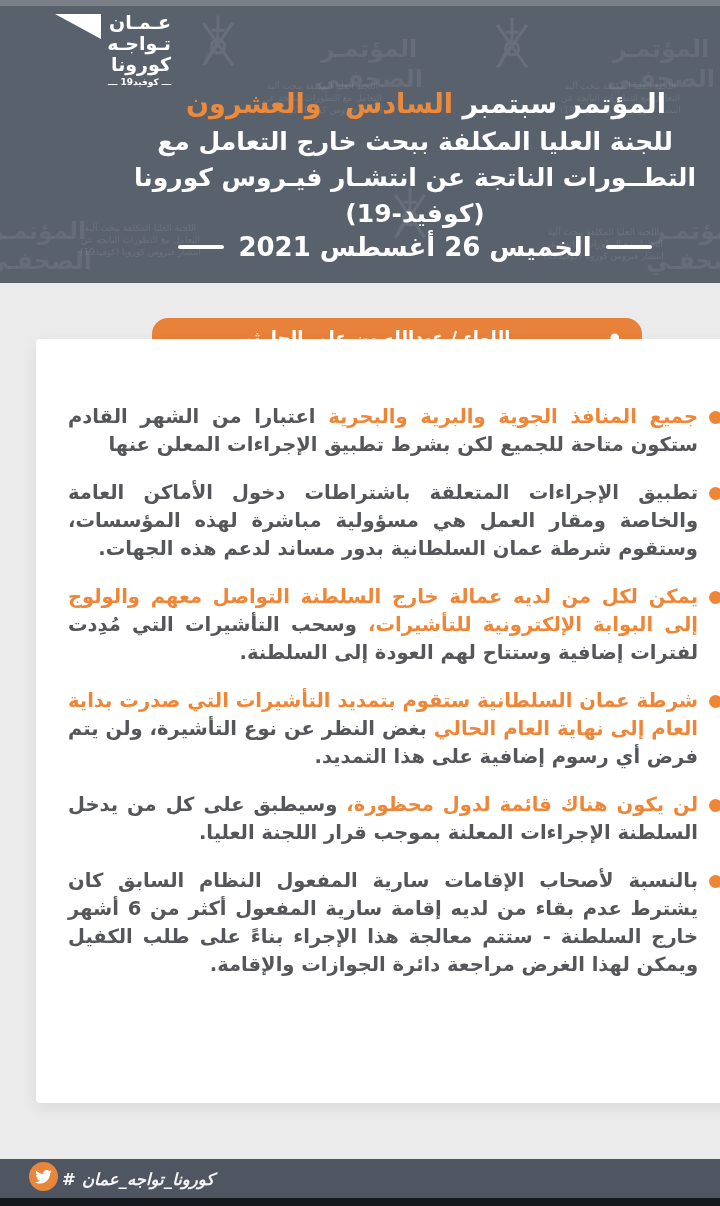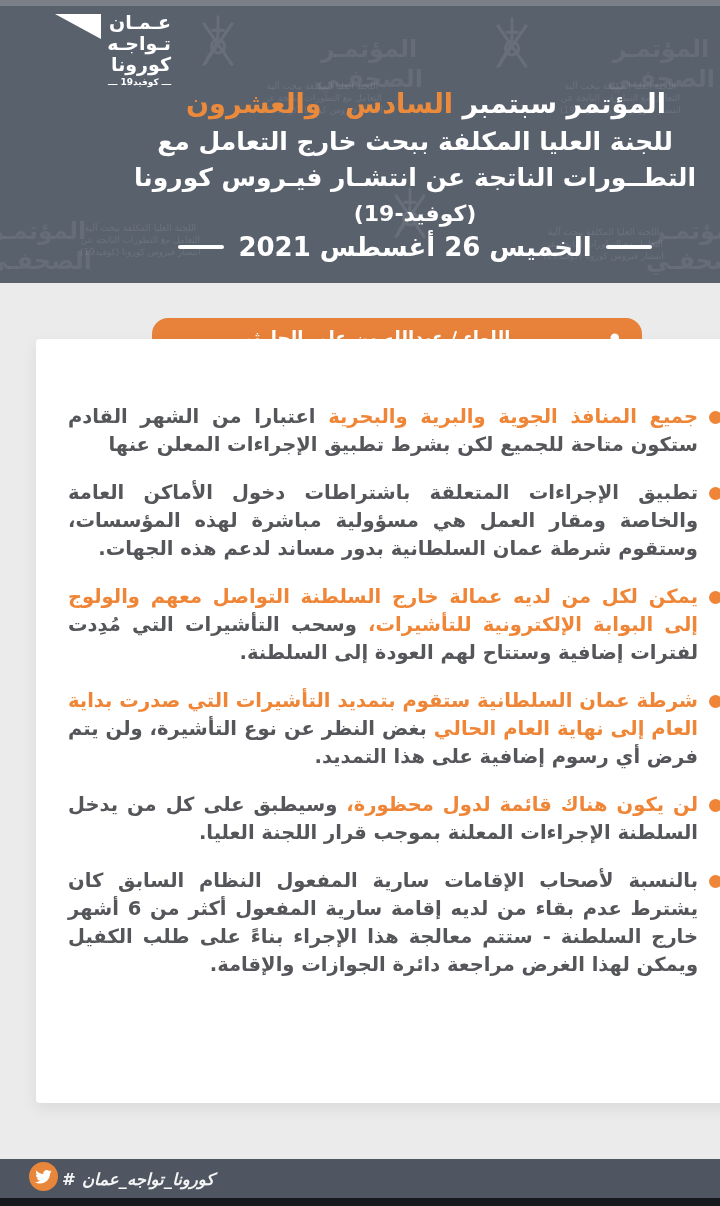--- a/index.html
+++ b/index.html
@@ -31,7 +31,7 @@
   .t1{font-size:27px;font-weight:bold;line-height:40px;white-space:nowrap;}
   .t1 .t-orange{color:#ec8a3c;word-spacing:14px;margin-left:22px;}
   .t2{font-size:25px;font-weight:bold;line-height:36px;white-space:nowrap;}
-  .t-covid{font-size:22px;font-weight:bold;line-height:36px;}
+  .t-covid{font-size:25px;font-weight:bold;line-height:36px;}
   .daterow{margin-top:0;display:flex;align-items:center;justify-content:center;gap:14px;}
   .dash{display:inline-block;width:46px;height:4px;background:#fff;border-radius:2px;}
   .date-txt{font-size:26px;font-weight:bold;white-space:nowrap;}

